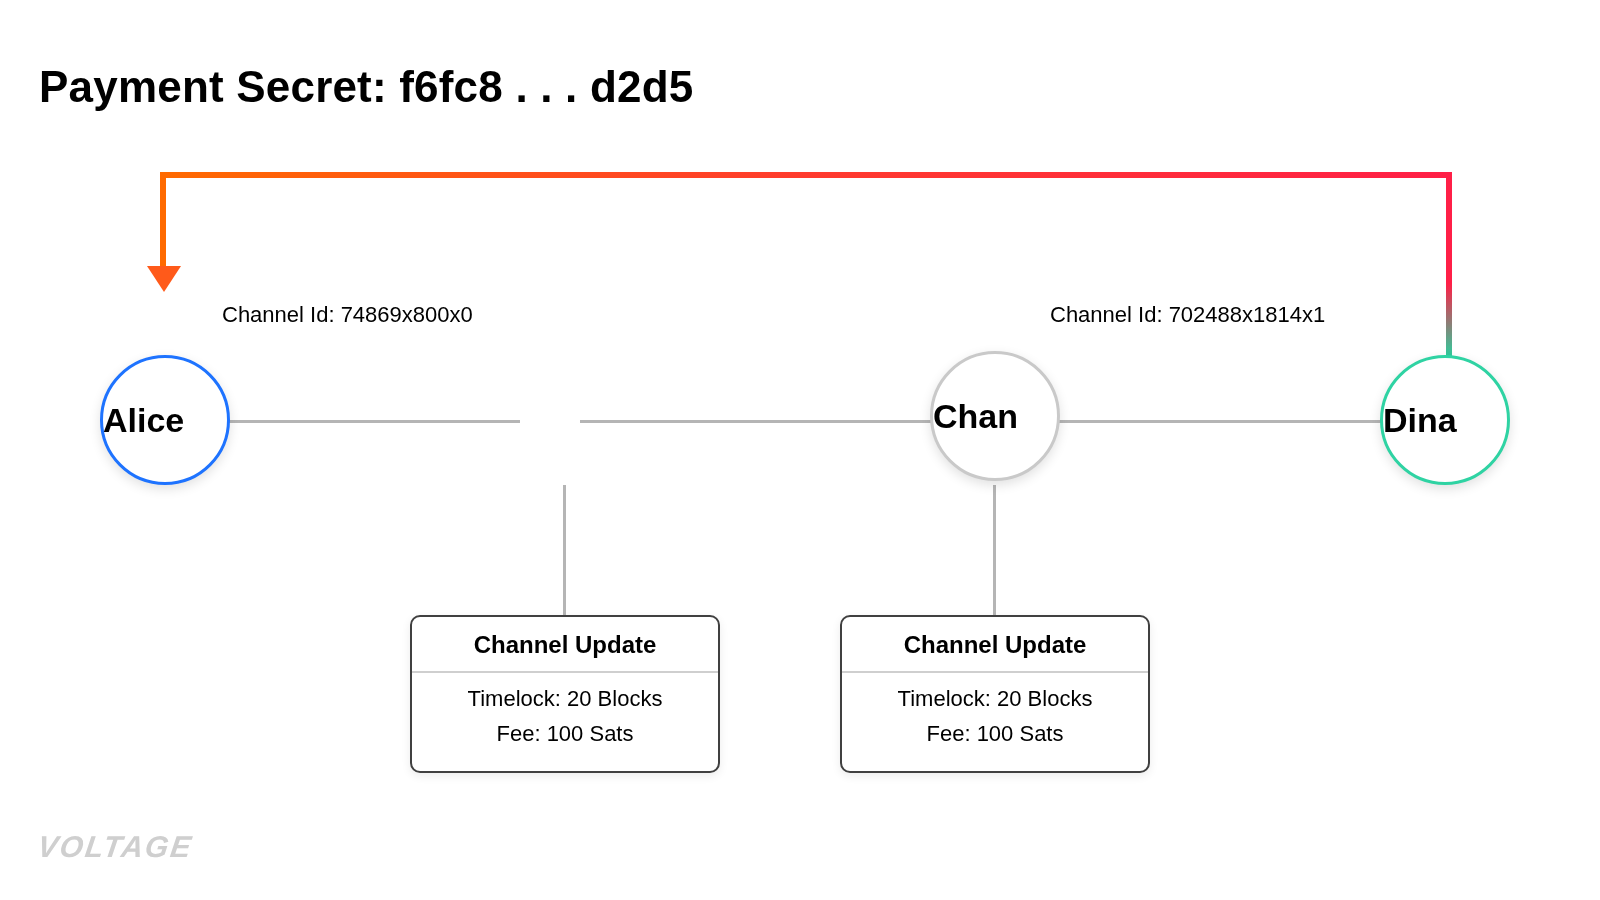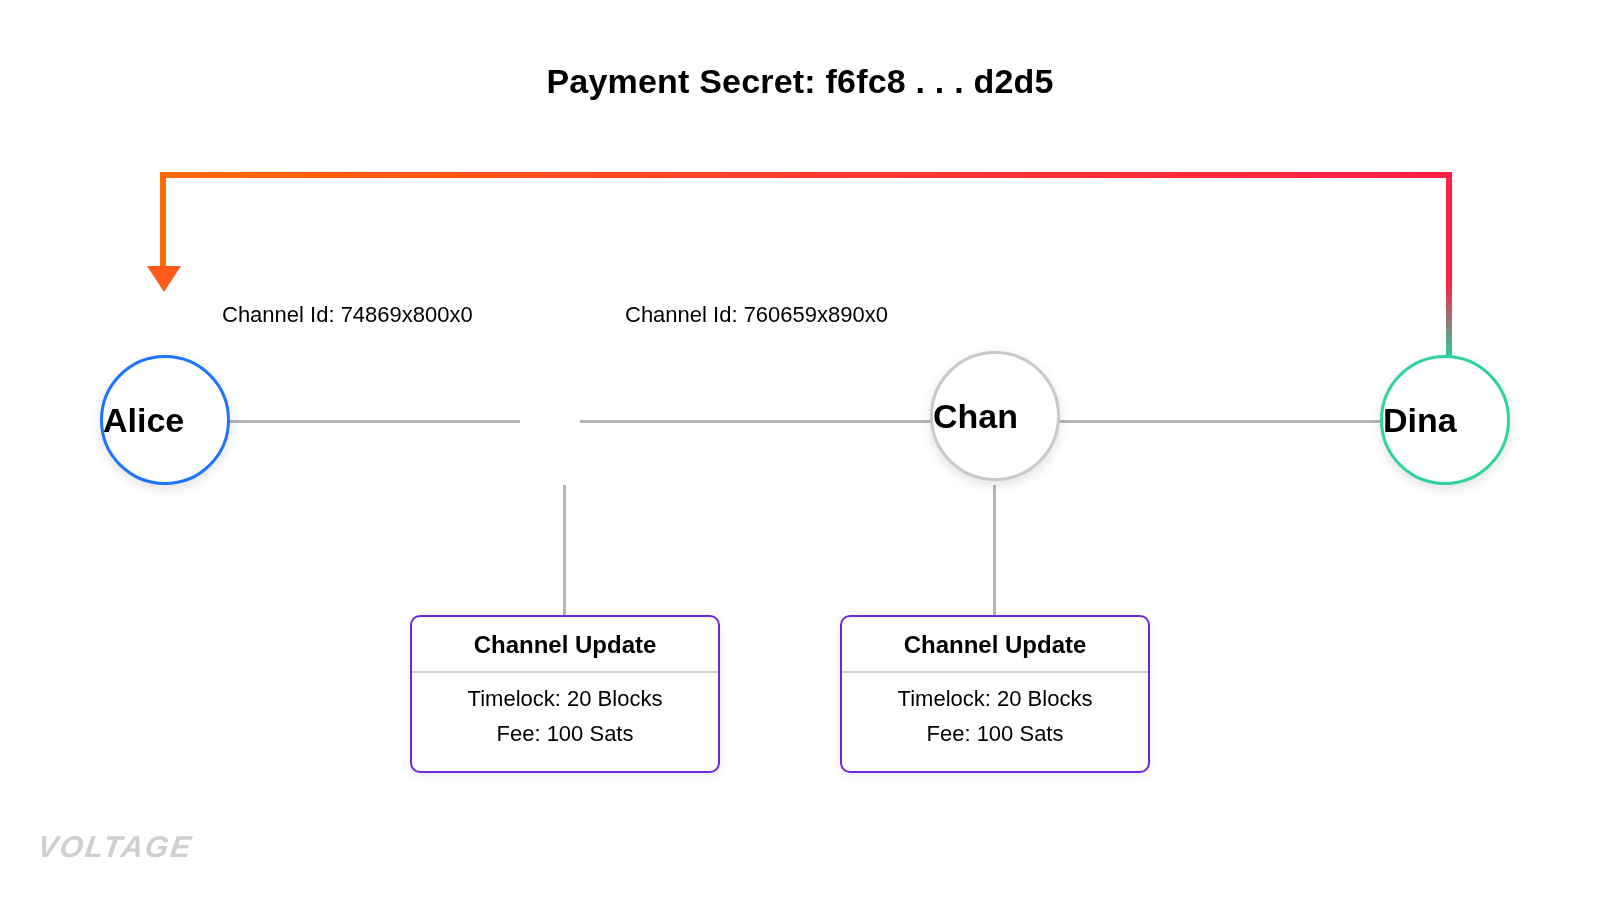--- a/index.html
+++ b/index.html
@@ -24,10 +24,10 @@
     top: 62px;
     left: 0;
     right: 0;
-    text-align: center;
     font-weight: 800;
-    font-size: 34px;
+    font-size: 44px;
     letter-spacing: 0.2px;
+    padding-left: 39px;
   }
 
   .channel-label {

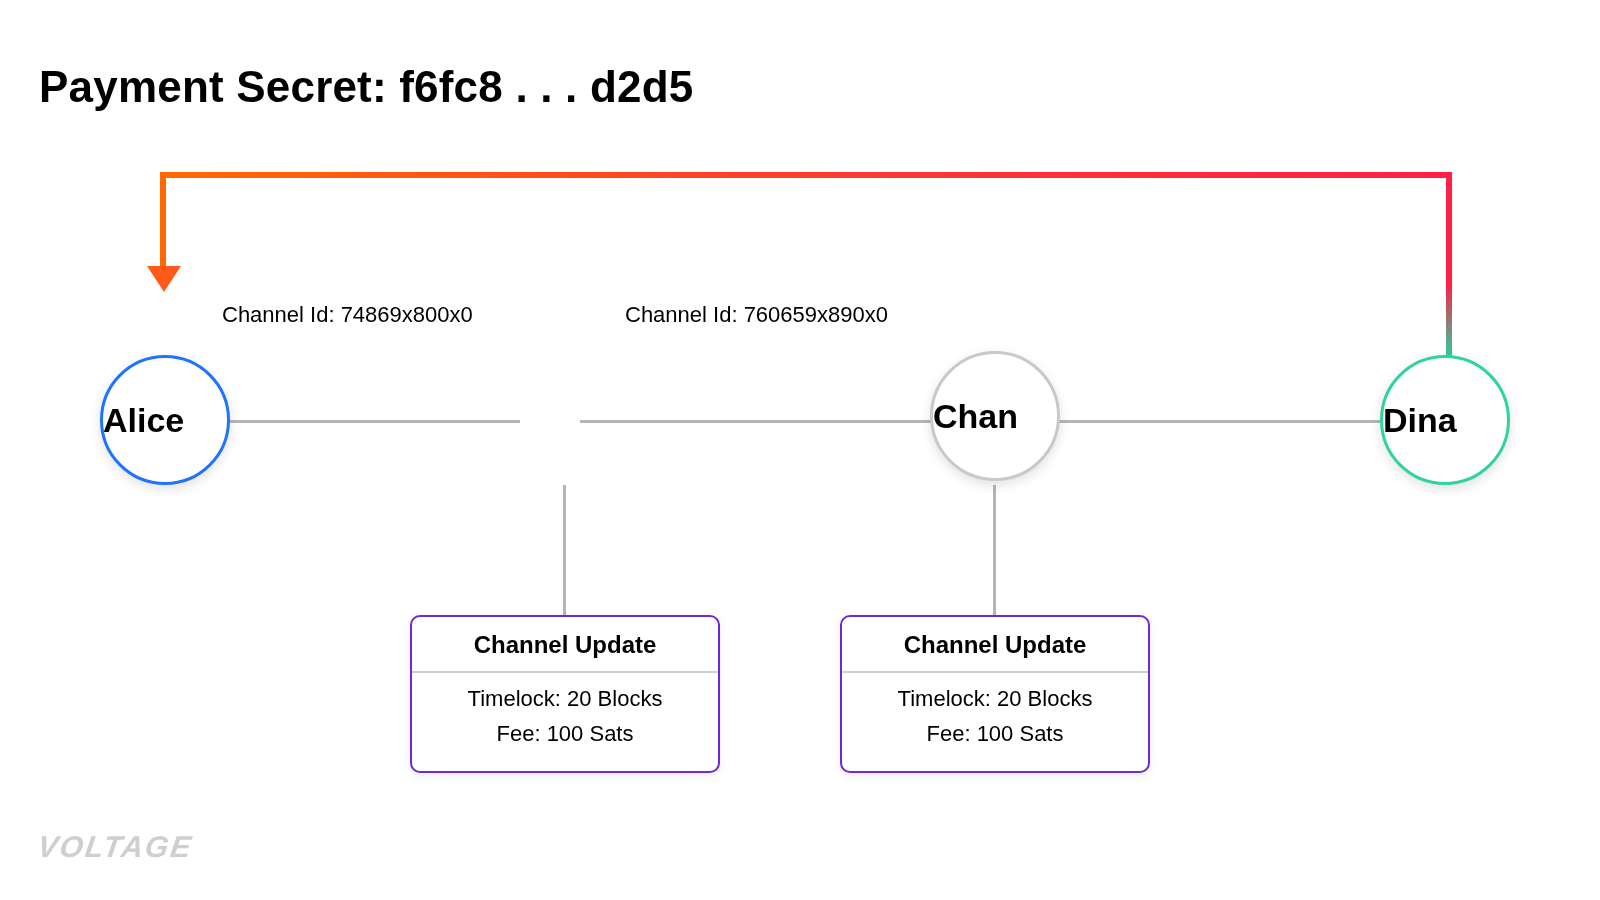--- a/index.html
+++ b/index.html
@@ -161,7 +161,6 @@
   <div class="hline" style="left:1010px; top:420px; width:390px;"></div>
 
   <div class="channel-label" style="left:222px; top:302px;">Channel Id: 74869x800x0</div>
-  <div class="channel-label" style="left:625px; top:302px;">Channel Id: 760659x890x0</div>
 
   <div class="vline" style="left:563px; top:485px; height:130px;"></div>
   <div class="vline" style="left:993px; top:485px; height:130px;"></div>

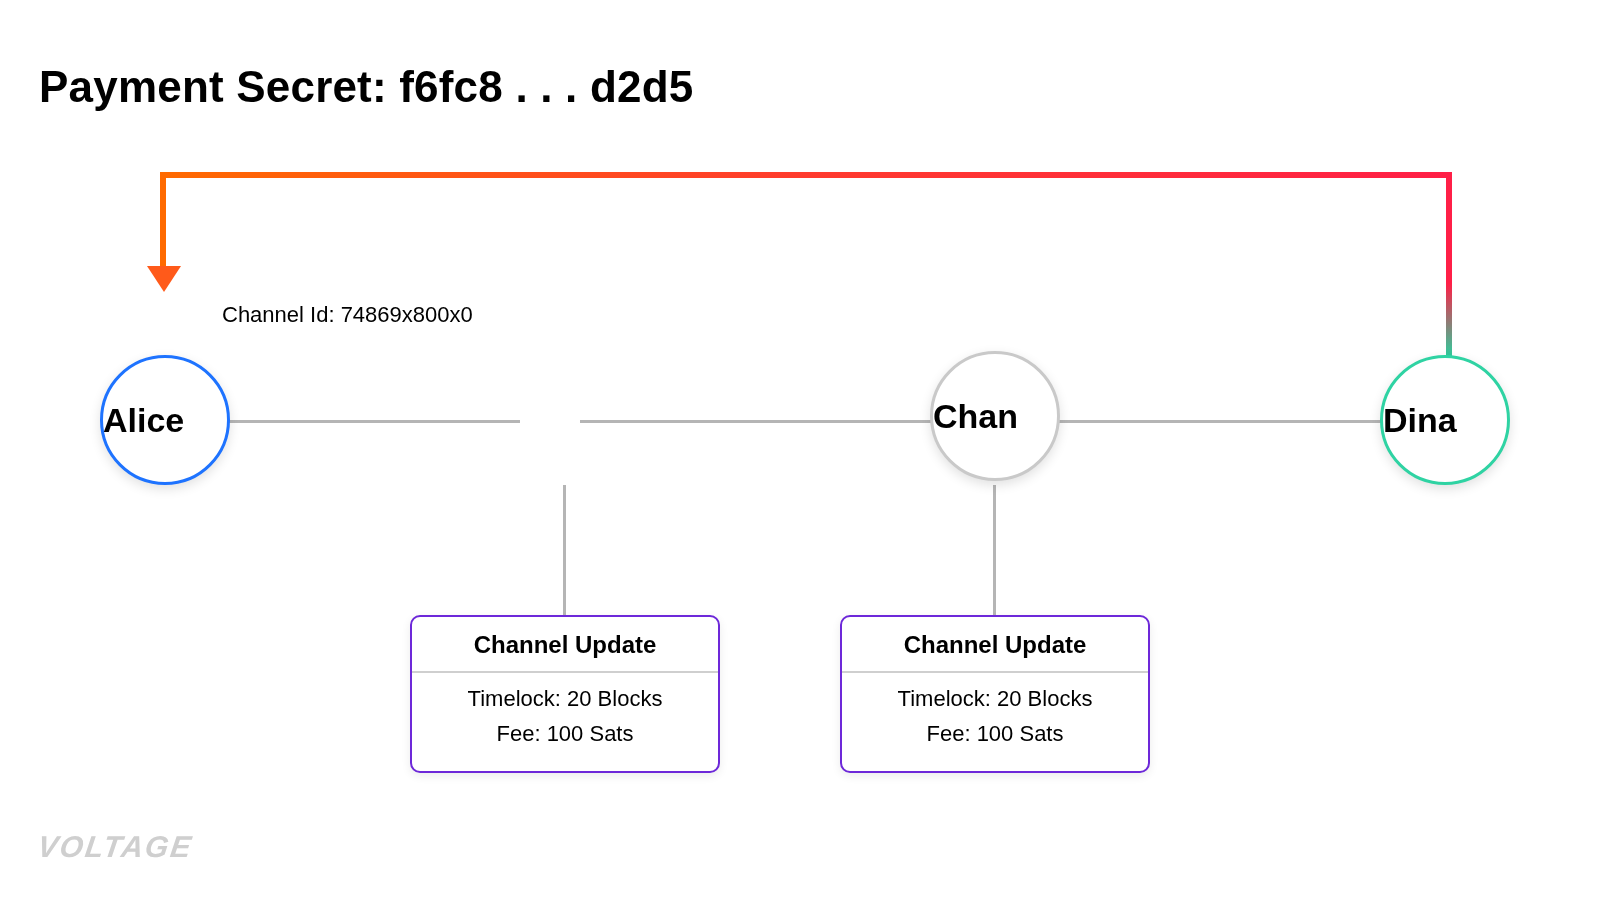--- a/index.html
+++ b/index.html
@@ -161,6 +161,7 @@
   <div class="hline" style="left:1010px; top:420px; width:390px;"></div>
 
   <div class="channel-label" style="left:222px; top:302px;">Channel Id: 74869x800x0</div>
+  <div class="channel-label" style="left:1050px; top:302px;">Channel Id: 702488x1814x1</div>
 
   <div class="vline" style="left:563px; top:485px; height:130px;"></div>
   <div class="vline" style="left:993px; top:485px; height:130px;"></div>

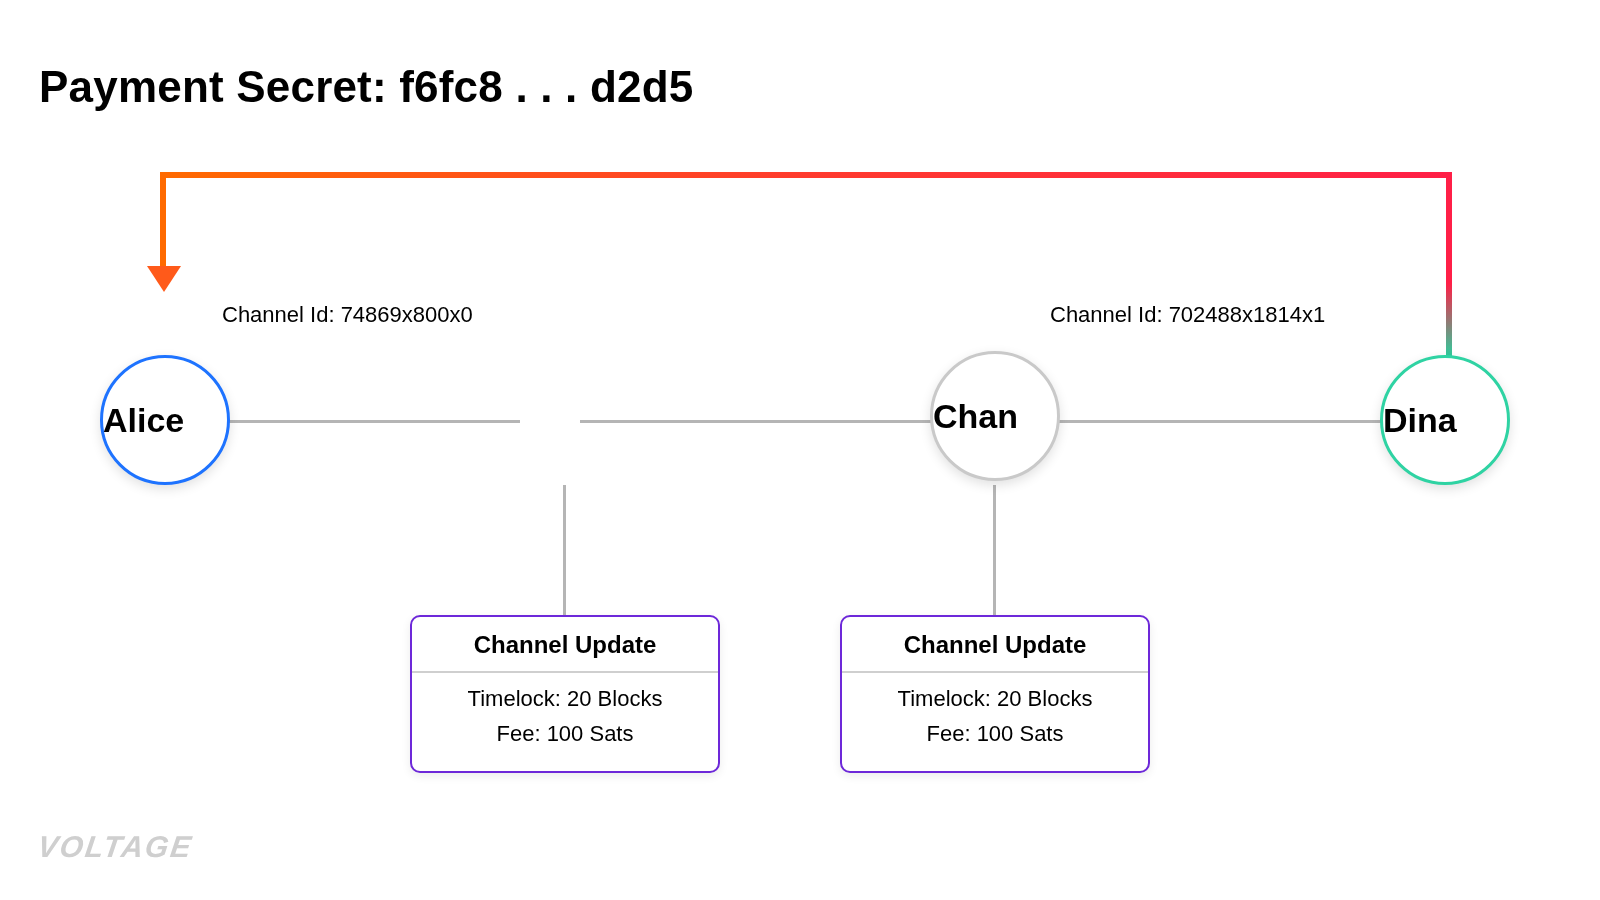--- a/index.html
+++ b/index.html
@@ -69,7 +69,7 @@
   .card {
     position: absolute;
     width: 310px;
-    border: 2px solid #6d28d9;
+    border: 2px solid #404040;
     border-radius: 10px;
     background: #ffffff;
     box-shadow: 0 3px 10px rgba(0,0,0,0.08);

